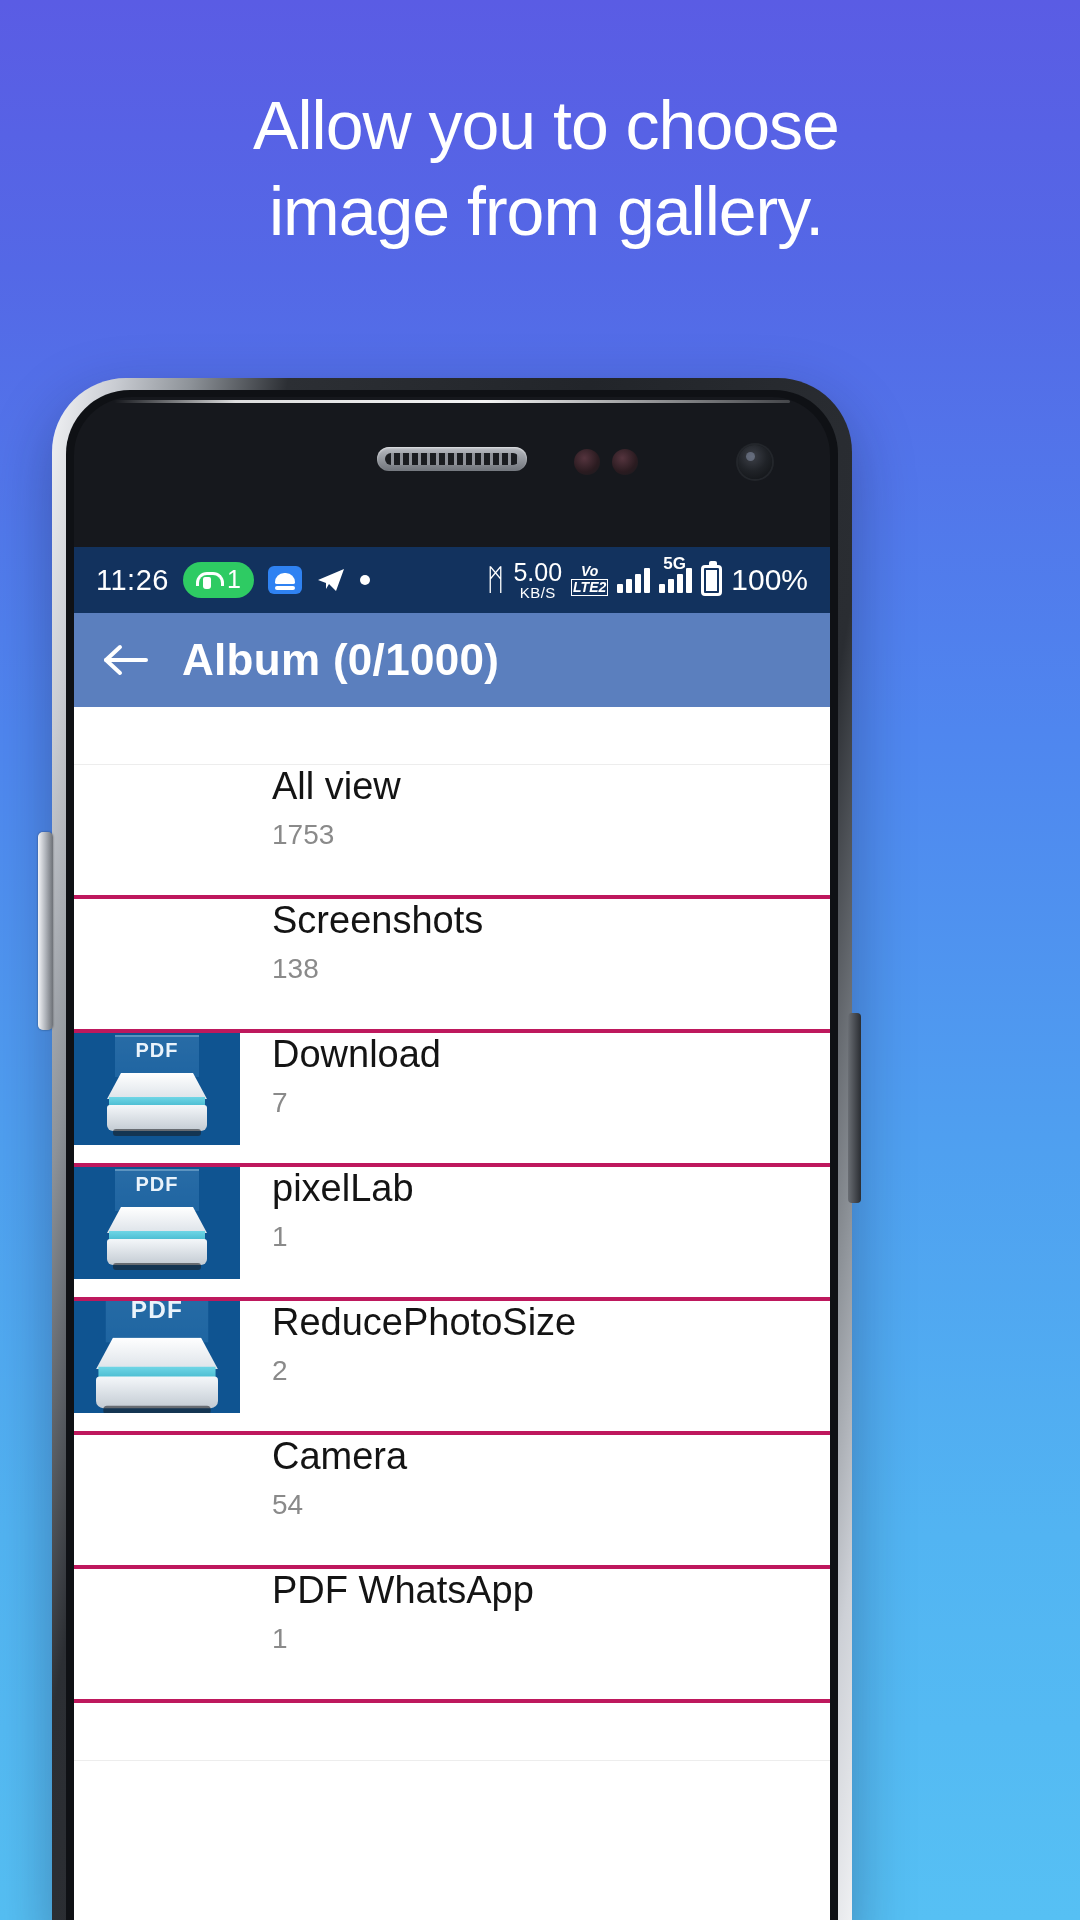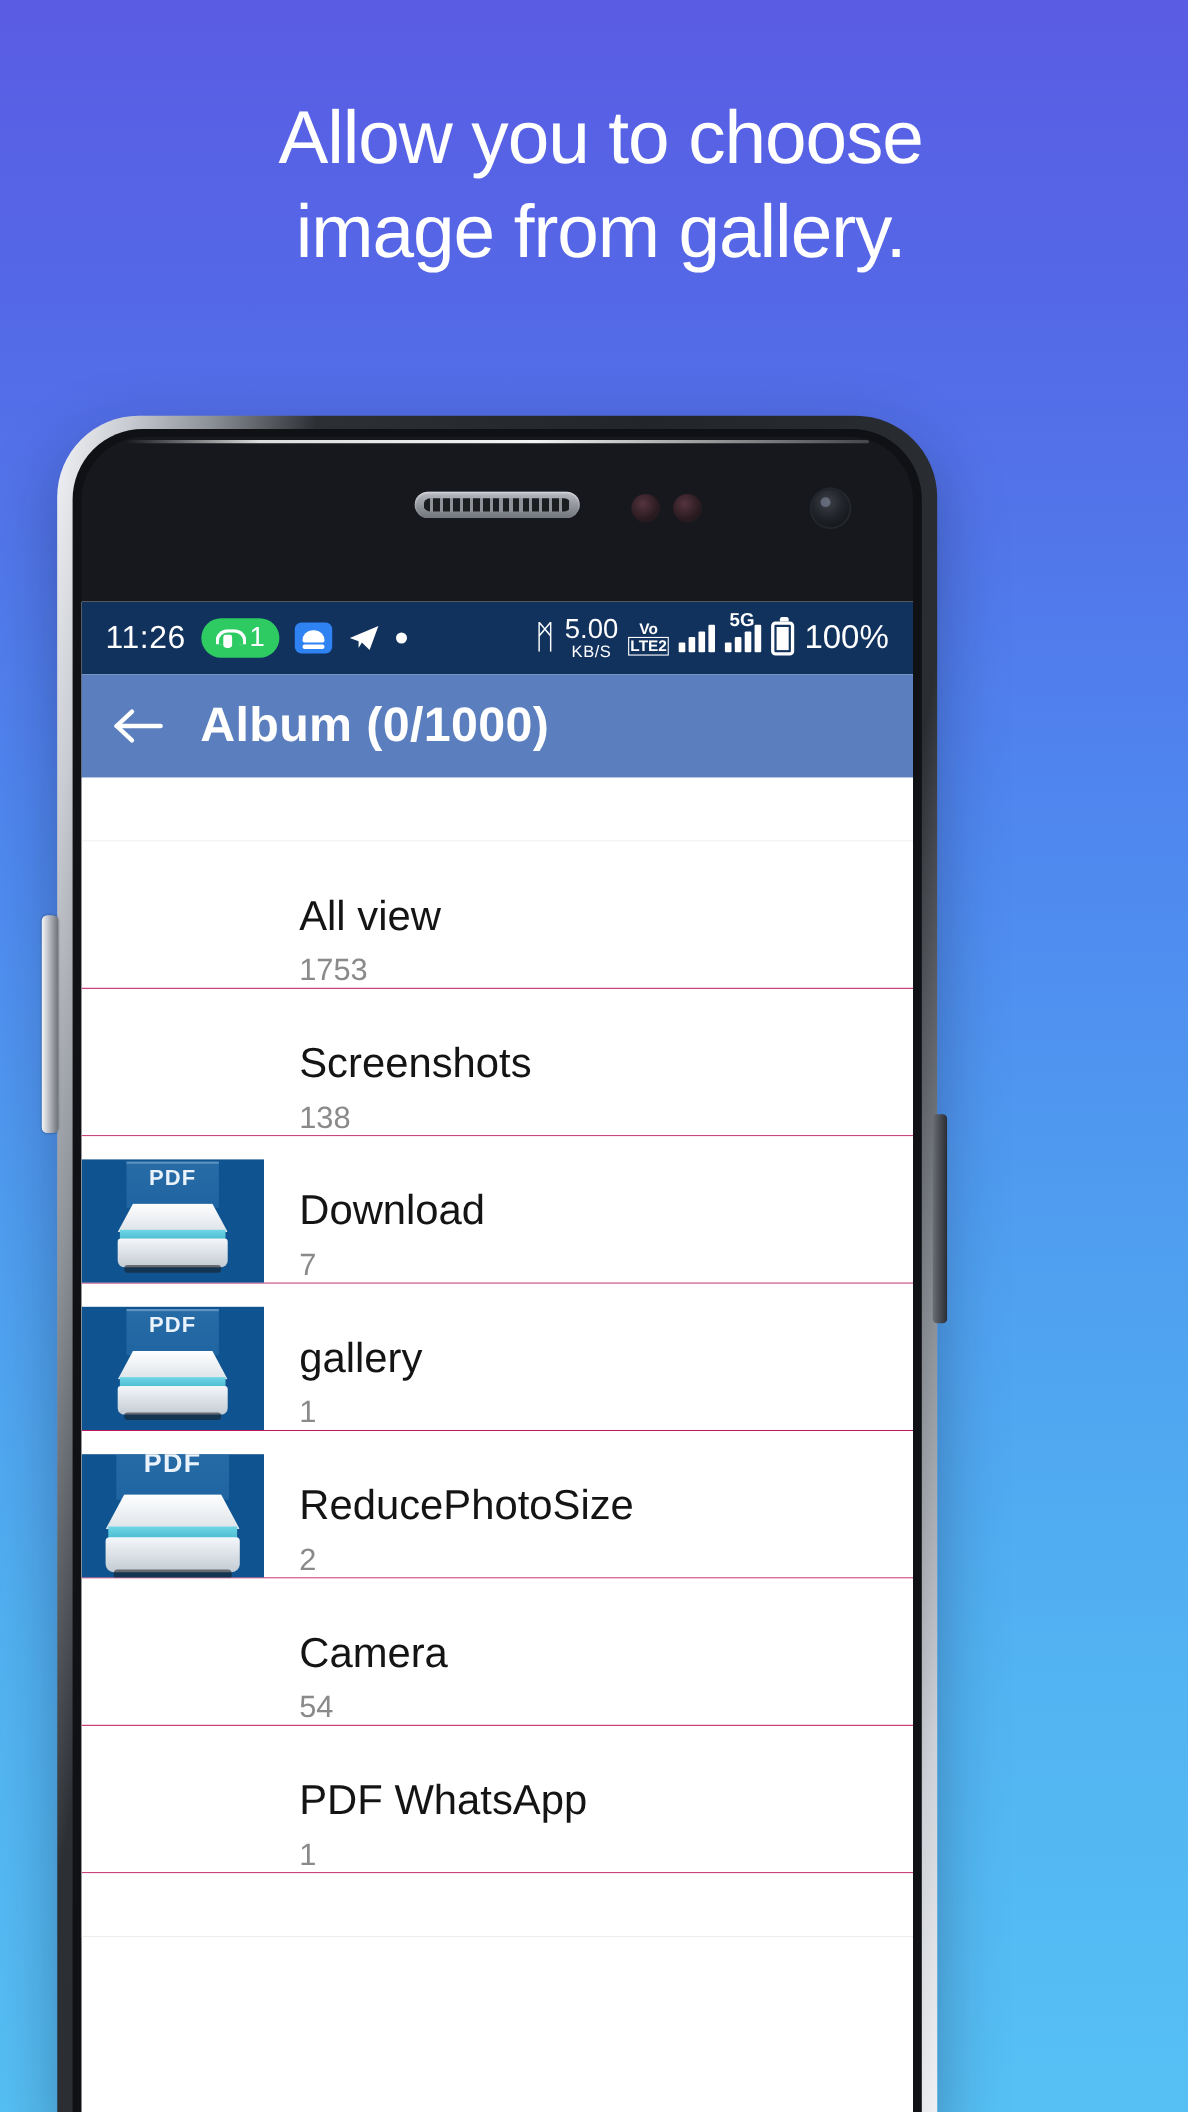--- a/index.html
+++ b/index.html
@@ -128,7 +128,7 @@
   .netspeed { display:flex; flex-direction:column; align-items:center; line-height:1; }
   .netspeed .v { font-size:25px; }
   .netspeed .u { font-size:15px; letter-spacing:.5px; }
-  .volte { display:flex; flex-direction:column; align-items:center; line-height:1.05; }
+  .volte { display:flex; flex-direction:column; align-items:center; line-height:1.05;font-style:italic; }
   .volte .t { font-size:14px; font-weight:bold; }
   .volte .b { font-size:14px; font-weight:bold; border:1px solid #fff; padding:0 1px; }
   .bars { display:flex; align-items:flex-end; gap:3px; height:26px; }

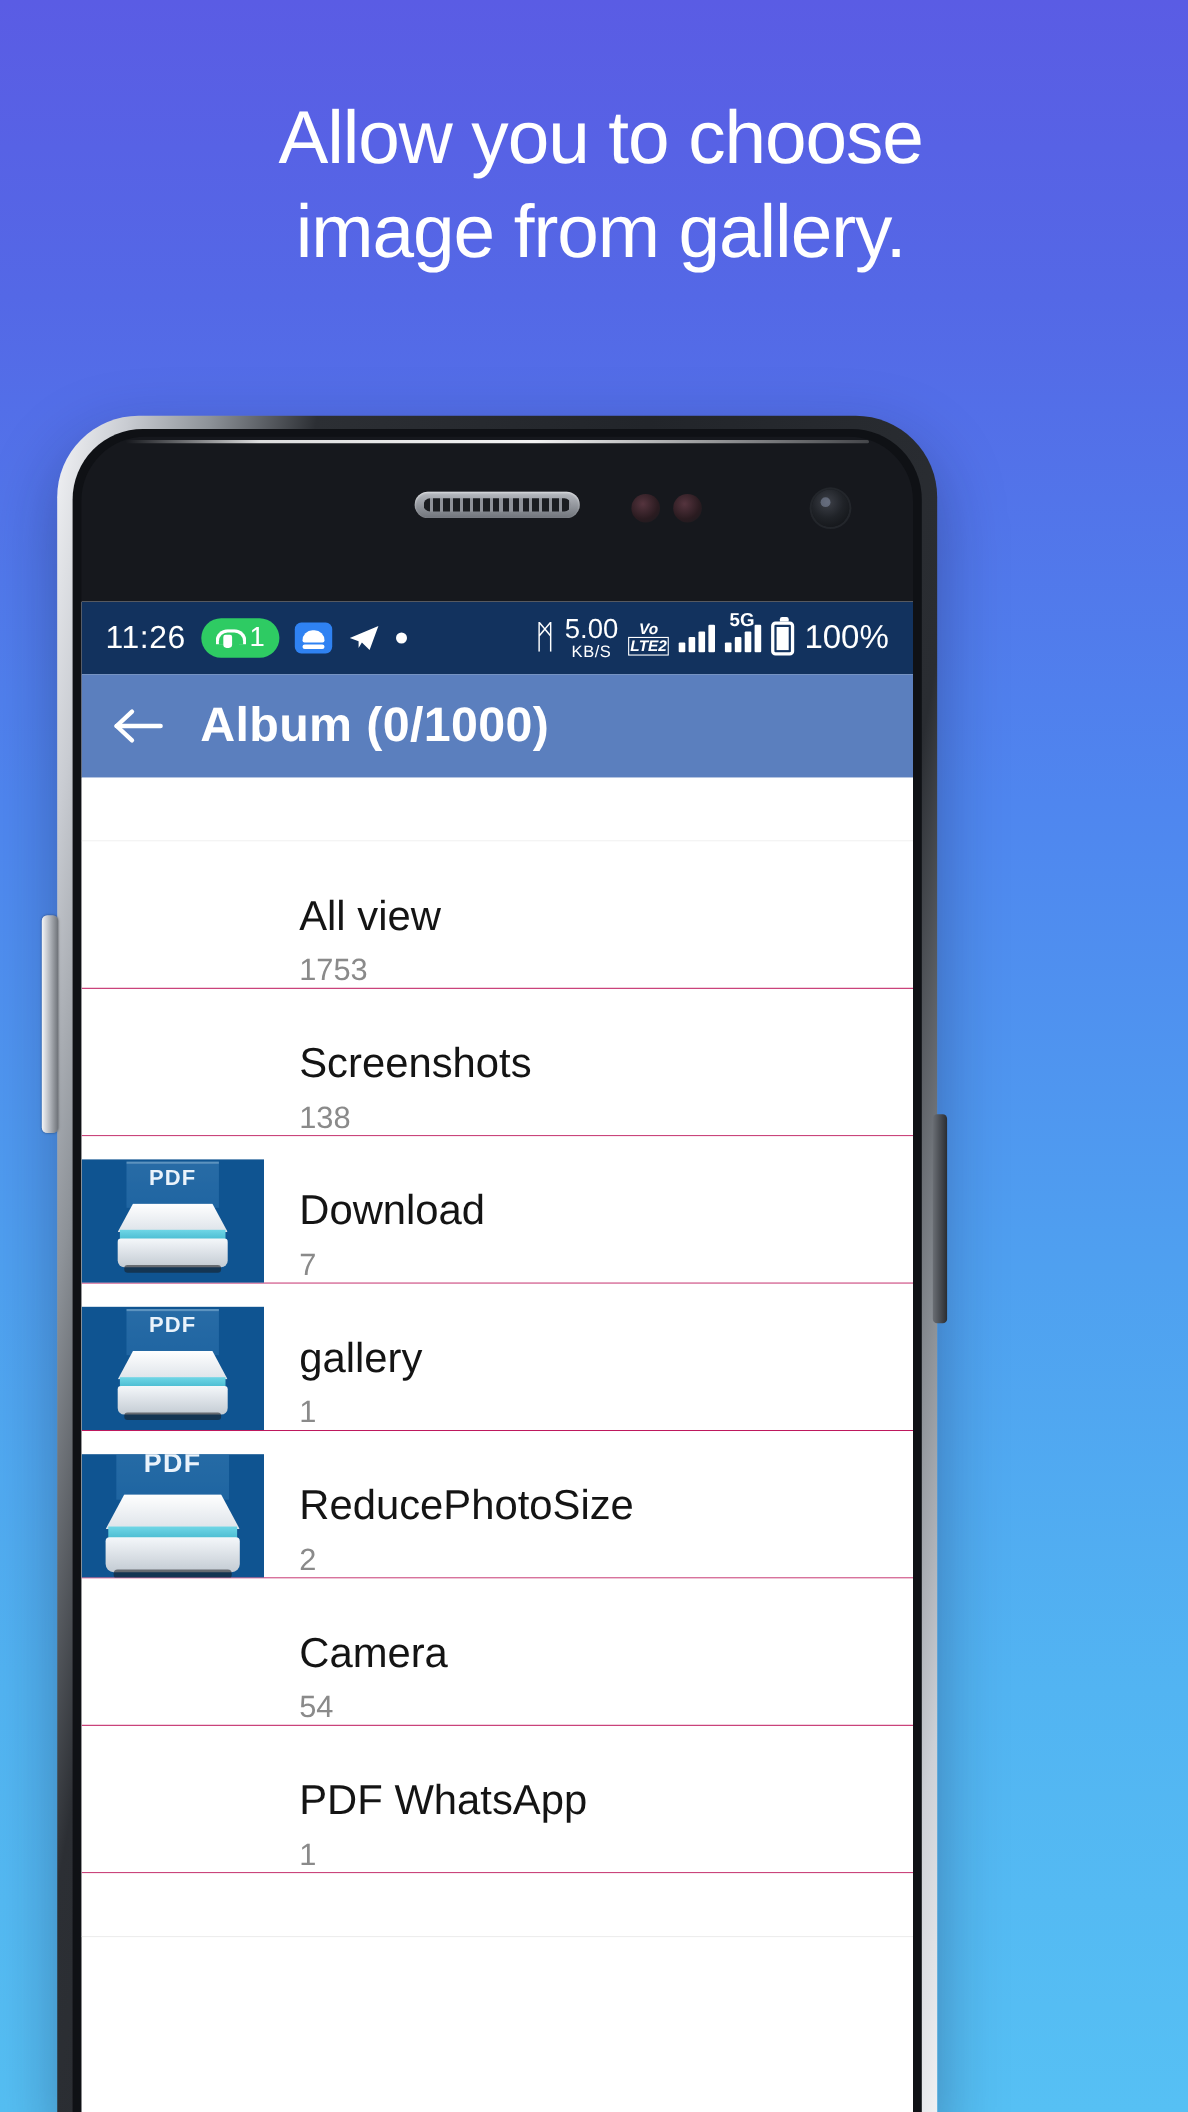--- a/index.html
+++ b/index.html
@@ -159,8 +159,8 @@
   
   .album-list { position:absolute; left:0; right:0; top:160px; bottom:0; overflow:hidden; background:#fff; }
   .album-row {
-    display:flex; align-items:flex-end; height:134px;
-    border-bottom:1px solid #be185d; background:#fff;
+    display:flex; align-items:flex-start; height:134px;
+    border-bottom:4px solid #be185d; background:#fff;
   }
   .album-row.partial-top { height:58px; align-items:flex-end; border-bottom:1px solid #ededed; }
   .thumb { width:166px; flex:0 0 166px; overflow:hidden; position:relative; background:#e9e9ea; }

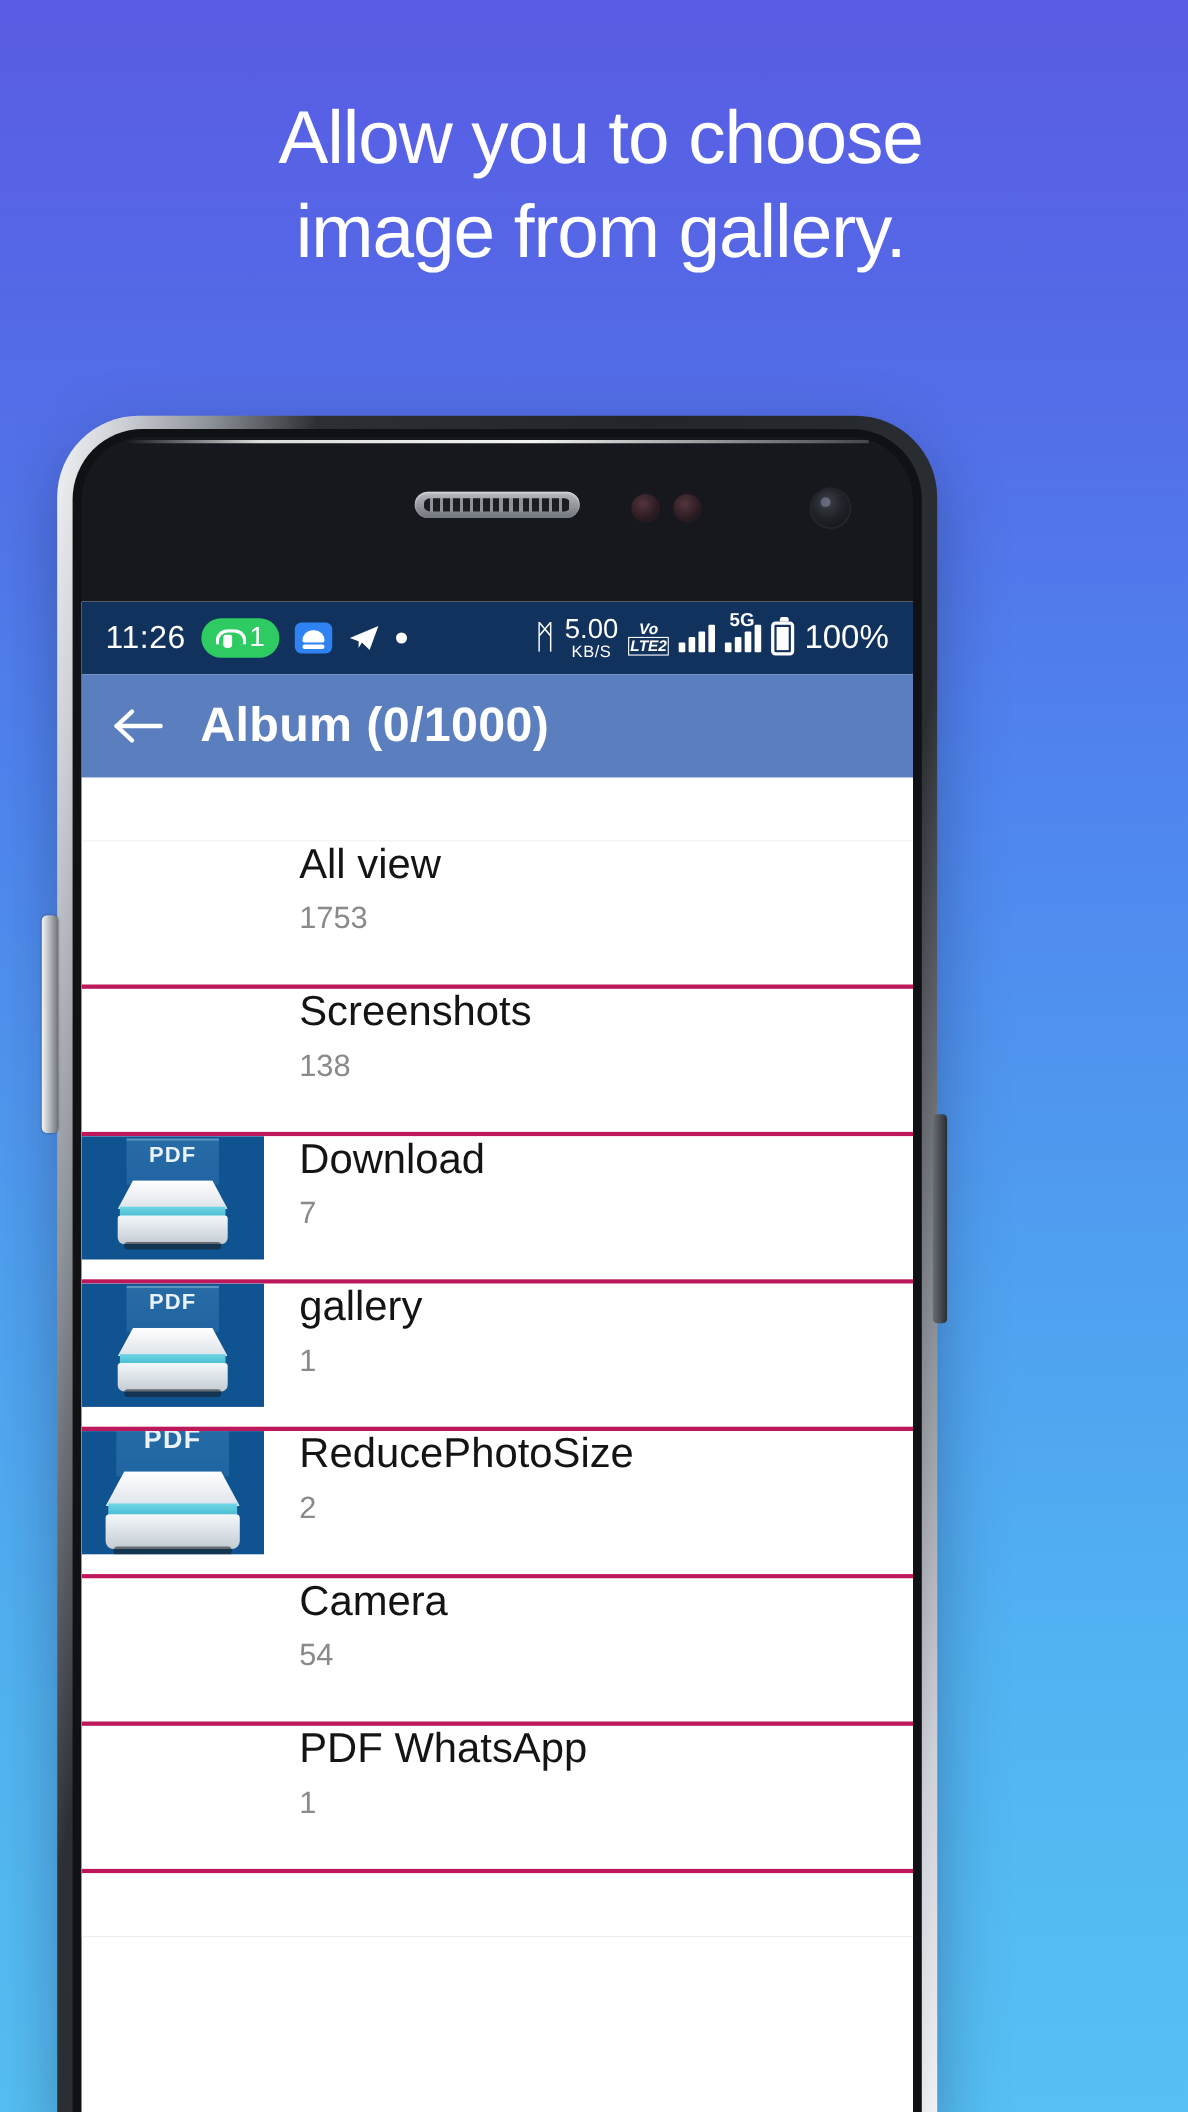--- a/index.html
+++ b/index.html
@@ -396,7 +396,7 @@
               </div>
             </div>
             <div class="row-text">
-              <div class="row-title">gallery</div>
+              <div class="row-title">pixelLab</div>
               <div class="row-count">1</div>
             </div>
           </div>

